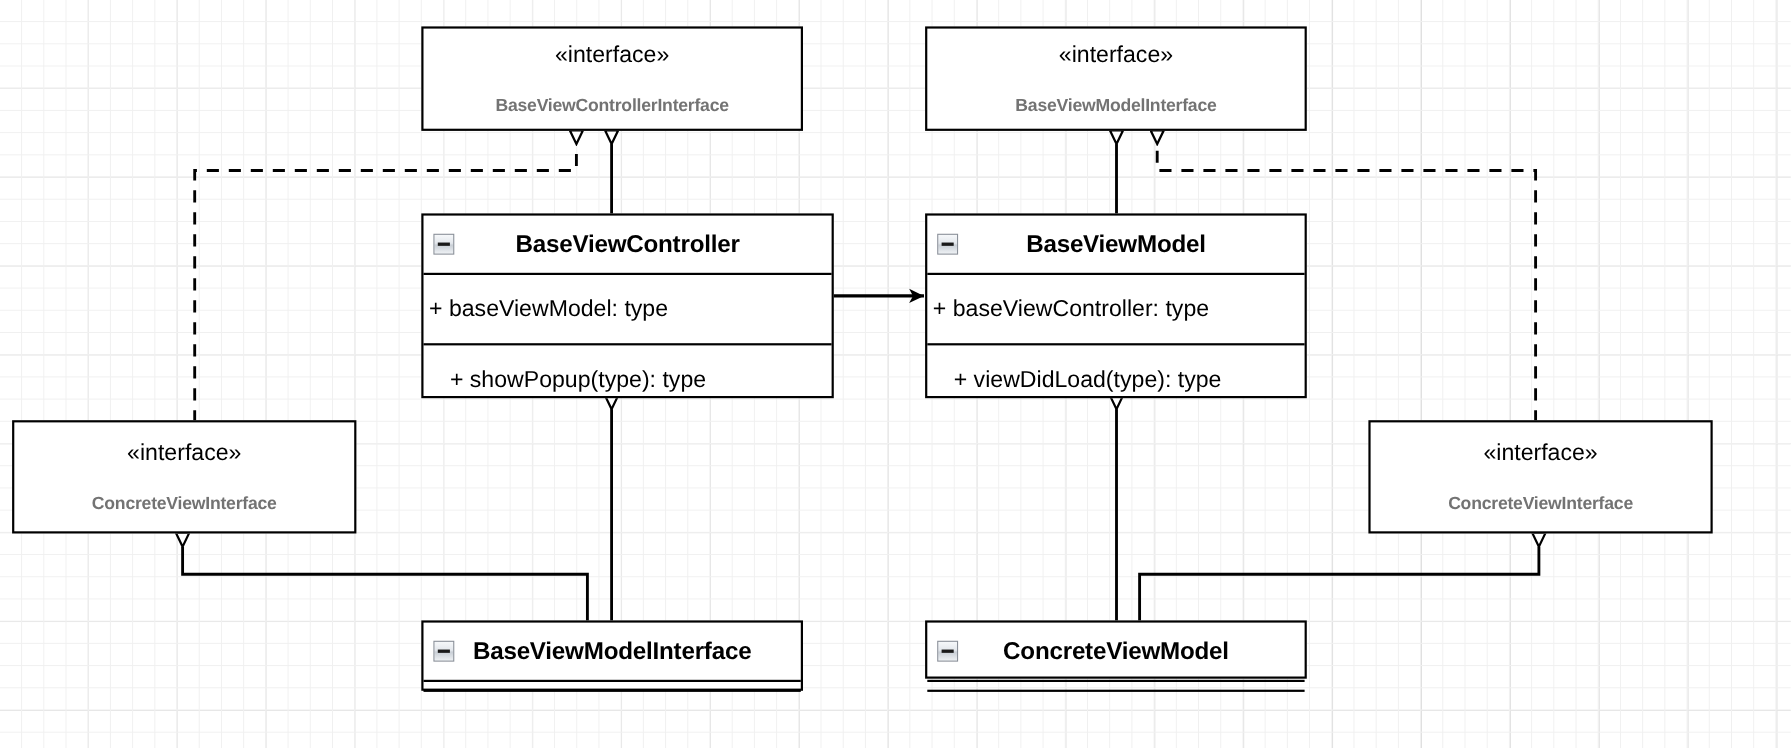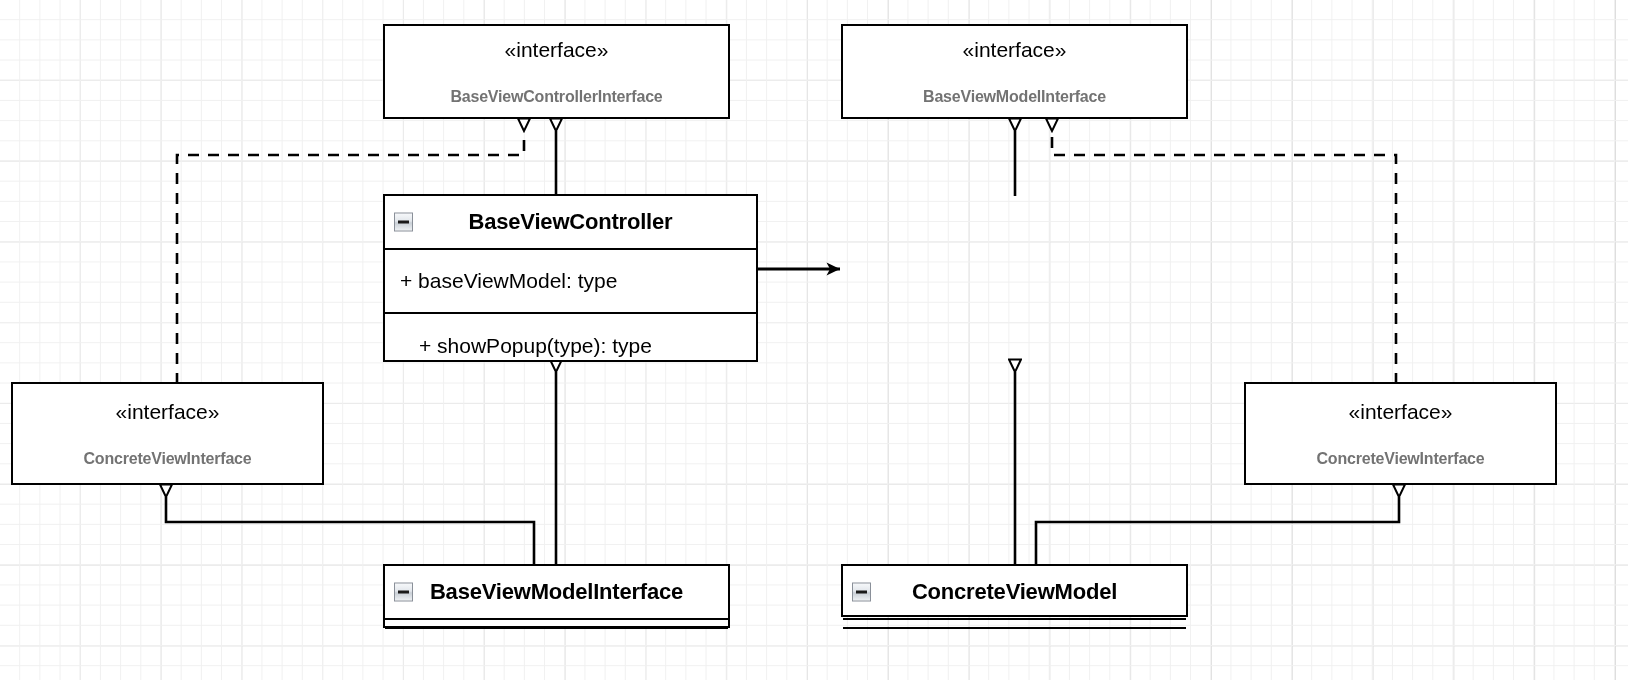--- a/index.html
+++ b/index.html
@@ -183,6 +183,14 @@
     <div class="compartment last">+ showPopup(type): type</div>
   </div>
 
+  <div class="node" style="left:841px; top:194px; width:347px; height:168px;">
+    <div class="clsHeader">
+      <span class="collapse-icon"></span>
+      <span class="clsTitle">BaseViewModel</span>
+    </div>
+    <div class="compartment">+ baseViewController: type</div>
+    <div class="compartment last">+ viewDidLoad(type): type</div>
+  </div>
 
   <div class="node iface" style="left:11px; top:382px; width:313px; height:103px;">
     <div class="stereo">«interface»</div>

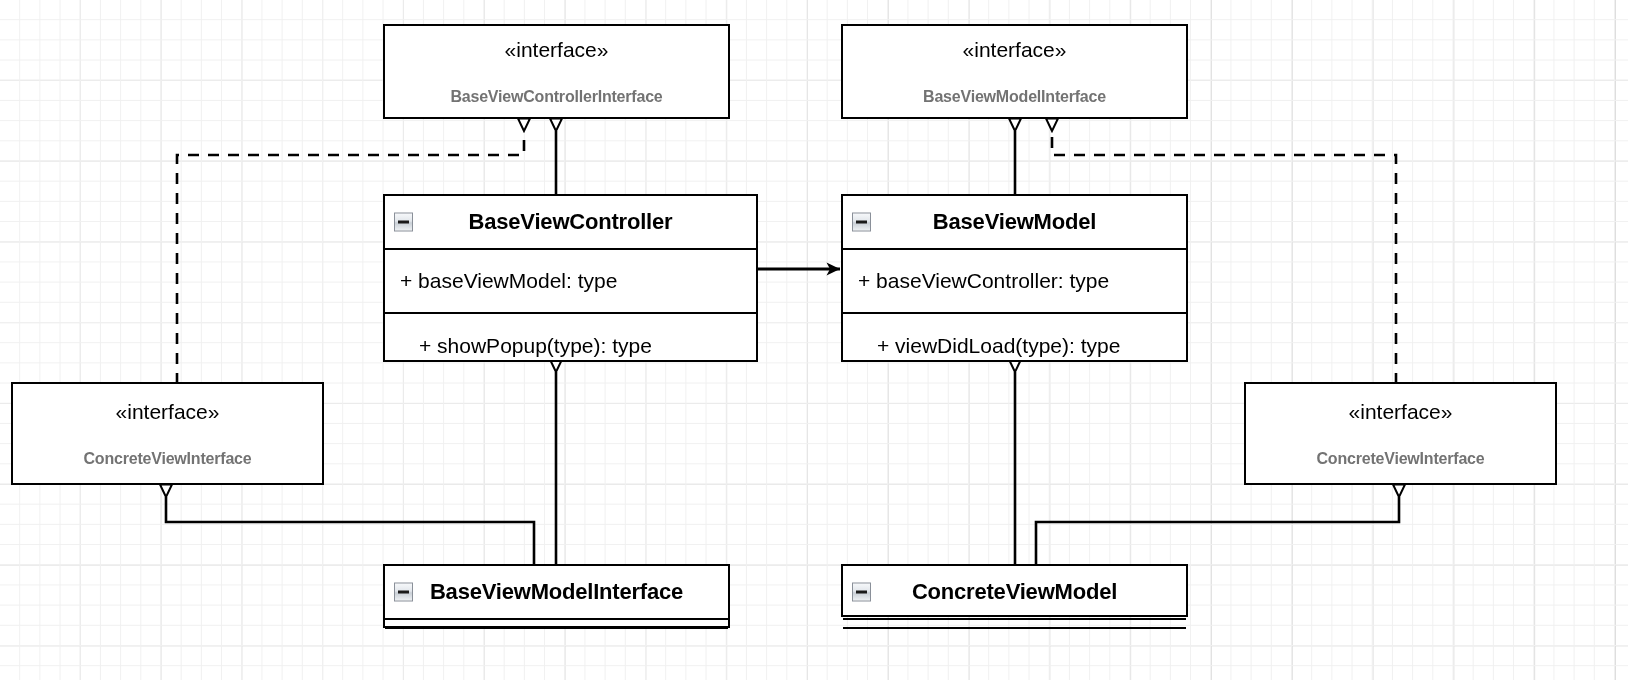--- a/index.html
+++ b/index.html
@@ -102,7 +102,7 @@
   .compartment {
     display: flex;
     align-items: center;
-    padding-left: 15px;
+    padding-left: 5px;
     border-bottom: 2.5px solid #000;
     box-sizing: border-box;
     font-size: 21px;

